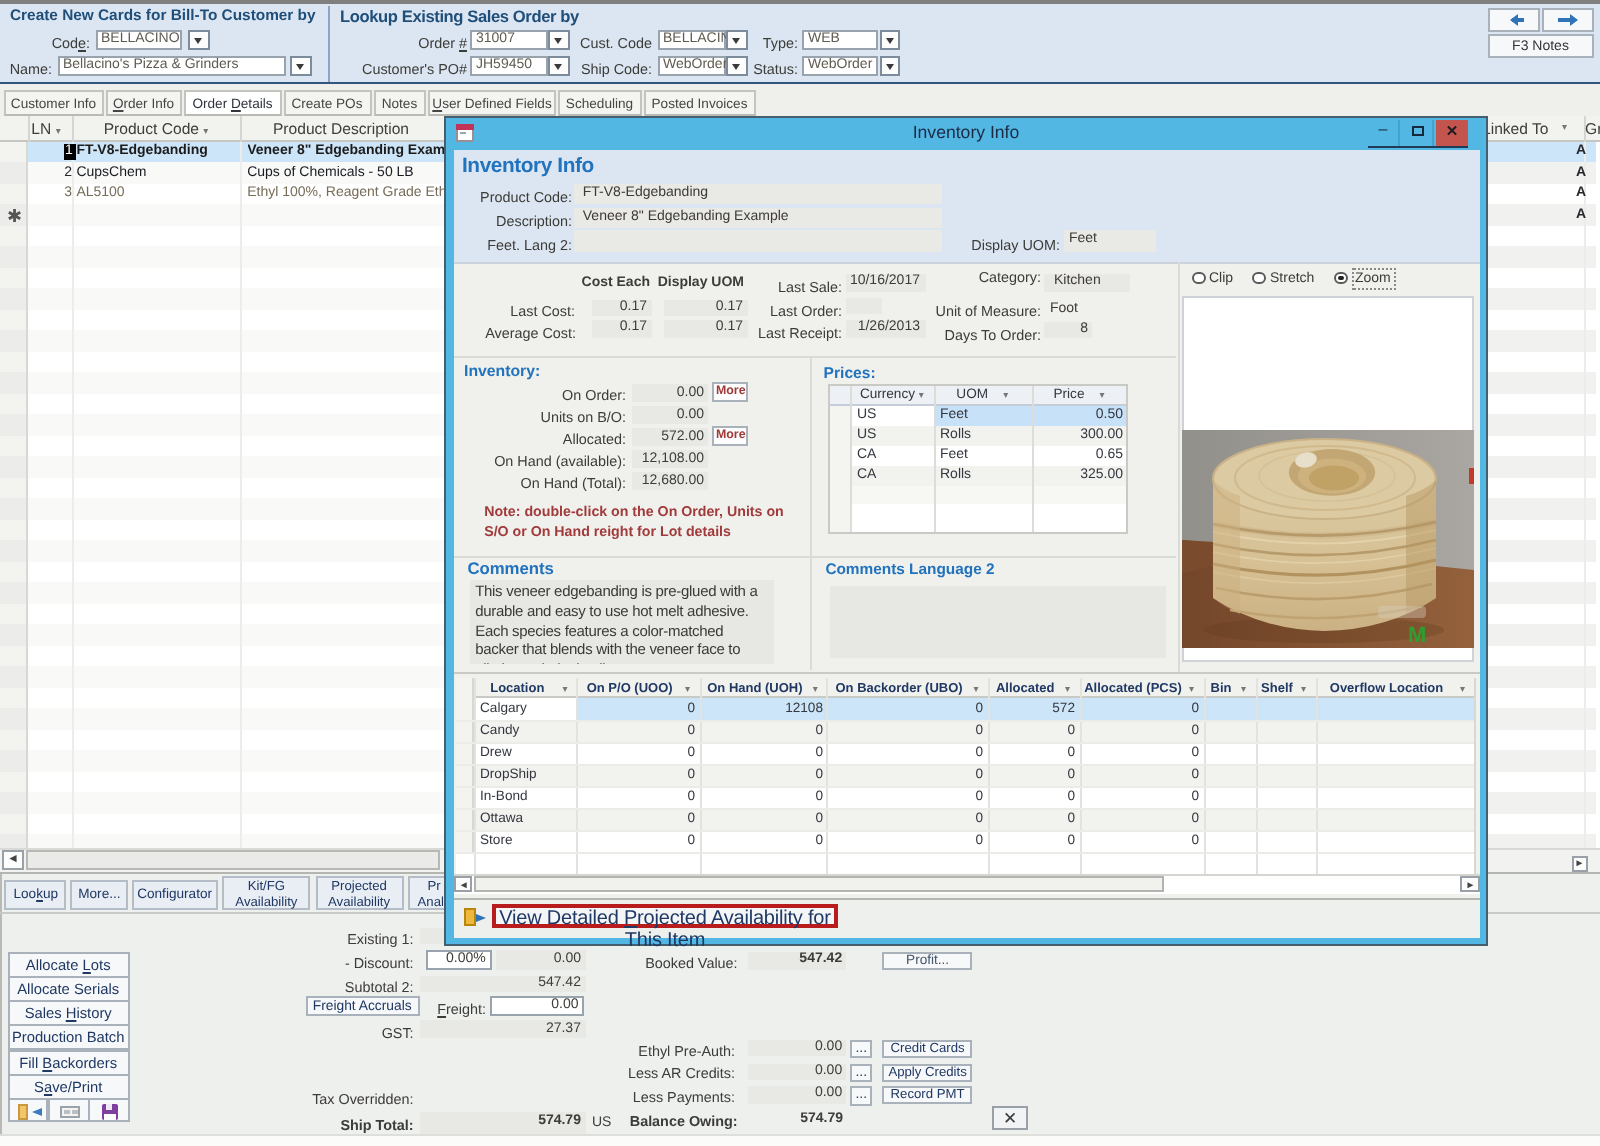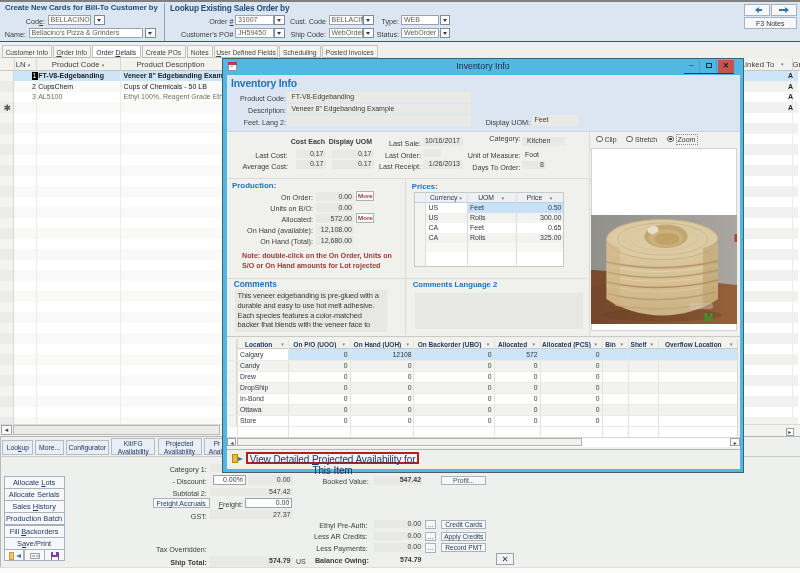--- a/index.html
+++ b/index.html
@@ -348,7 +348,7 @@
 <div class="ab" style="left:227px;top:277.5px;width:361px;height:1px;background:#dadad6"></div>
 <div class="ab" style="left:227px;top:335.5px;width:513px;height:1px;background:#c9c9c5"></div>
 
-<div class="ab b" style="left:232px;top:181px;font-size:7.9px;color:#2173bd">Production:</div>
+<div class="ab b" style="left:232px;top:181px;font-size:7.9px;color:#2173bd">Inventory:</div>
 <div class="ab r" style="left:213px;top:193px;width:100px;font-size:7.2px">On Order:</div>
 <div class="ab fld r" style="left:316px;top:191.8px;width:38px;height:9.1px;line-height:9.1px;padding-right:2px;font-size:7px">0.00</div>
 <div class="ab" style="left:356.4px;top:191.4px;width:18px;height:9.5px;background:#fdfdfd;border:1px solid #a9b1bb;color:#9e3a38;font-weight:bold;font-size:6.2px;line-height:8px;text-align:center">More</div>

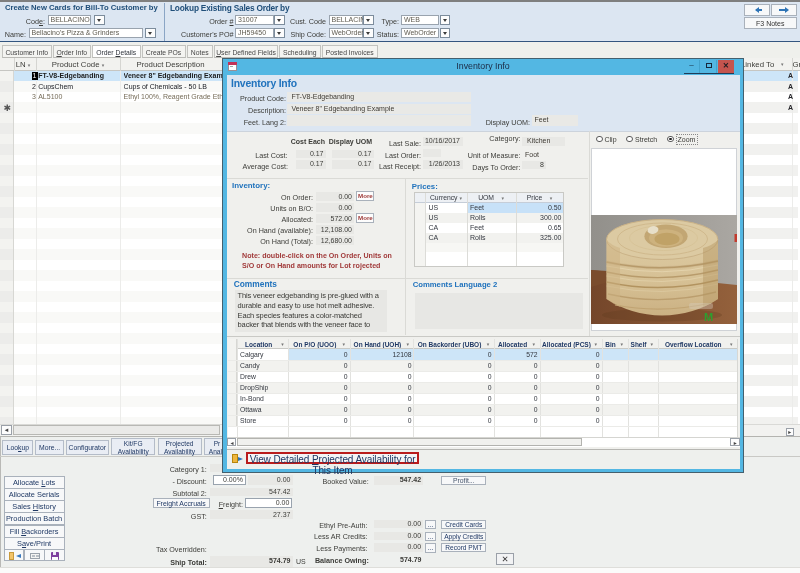--- a/index.html
+++ b/index.html
@@ -362,7 +362,7 @@
 <div class="ab r" style="left:213px;top:237px;width:100px;font-size:7.2px">On Hand (Total):</div>
 <div class="ab fld r" style="left:316px;top:235.8px;width:38px;height:9.1px;line-height:9.1px;padding-right:2px;font-size:7px">12,680.00</div>
 <div class="ab b" style="left:242.1px;top:252.4px;width:150px;font-size:7.1px;color:#a13a3a">Note: double-click on the On Order, Units on</div>
-<div class="ab b" style="left:242.1px;top:262.4px;width:150px;font-size:7.1px;color:#a13a3a">S/O or On Hand amounts for Lot rojected</div>
+<div class="ab b" style="left:242.1px;top:262.4px;width:150px;font-size:7.1px;color:#a13a3a">S/O or On Hand reight for Lot details</div>
 
 <div class="ab b" style="left:411.8px;top:181.5px;font-size:7.8px;color:#2173bd">Prices:</div>
 <div class="ab" style="left:413.5px;top:192.4px;width:150px;height:74.2px;background:#fff;border:1px solid #c9c9c5"></div>

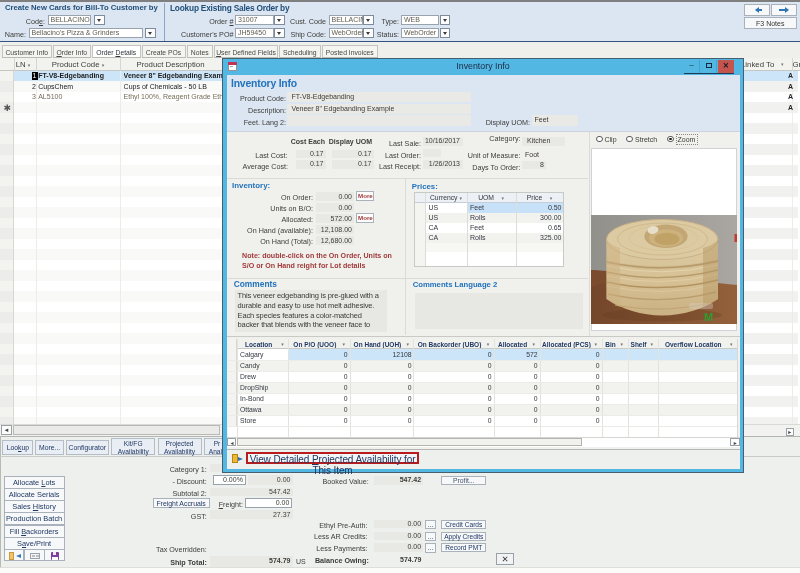--- a/index.html
+++ b/index.html
@@ -199,7 +199,7 @@
 <div class="ab" style="left:52.8px;top:552px;width:3.6px;height:3px;background:#efe9f5"></div>
 <div class="ab" style="left:52px;top:556.8px;width:5.5px;height:3px;background:#fdfdfd"></div>
 
-<div class="ab r" style="left:106.8px;top:464.5px;width:100px;font-size:7.2px">Category 1:</div>
+<div class="ab r" style="left:106.8px;top:464.5px;width:100px;font-size:7.2px">Existing 1:</div>
 <div class="ab fld" style="left:210.4px;top:463.6px;width:82.6px;height:8.7px"></div>
 <div class="ab r" style="left:106.8px;top:476.8px;width:100px;font-size:7.2px">- Discount:</div>
 <div class="ab wf r" style="left:212.6px;top:475.2px;width:33.3px;height:9.4px;line-height:7.5px;padding-right:2px;font-size:7px">0.00%</div>

